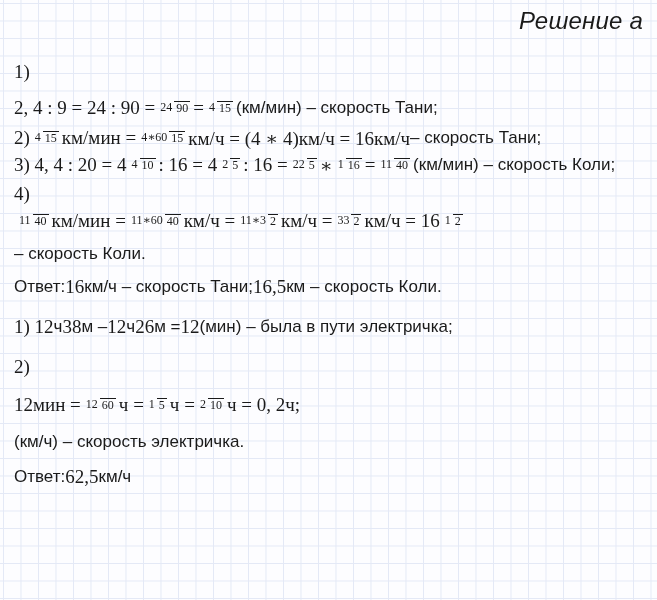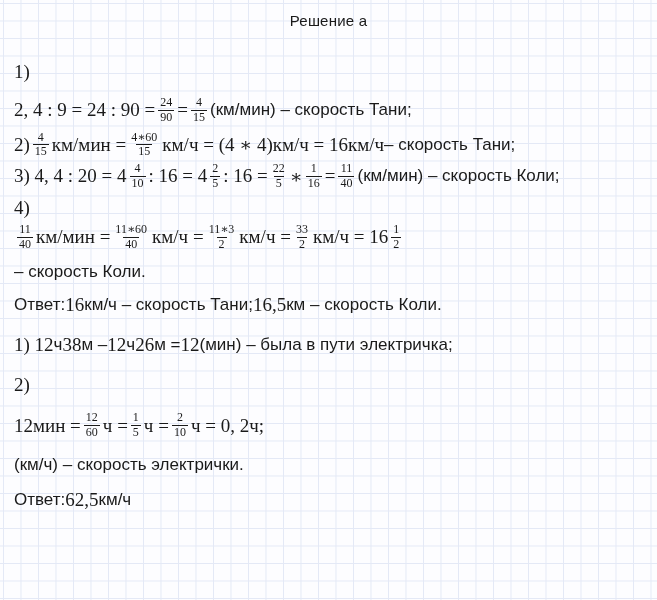--- a/index.html
+++ b/index.html
@@ -22,12 +22,13 @@
     width: 657px;
   }
   .title {
-    text-align: center;
+    text-align: right;
     font-family: "Liberation Sans", sans-serif;
     font-weight: 500;
-    font-size: 15px;
+    font-size: 24px;
     line-height: 30px;
     letter-spacing: 0.2px;
+    font-style: italic;
   }
   .math-line {
     white-space: nowrap;

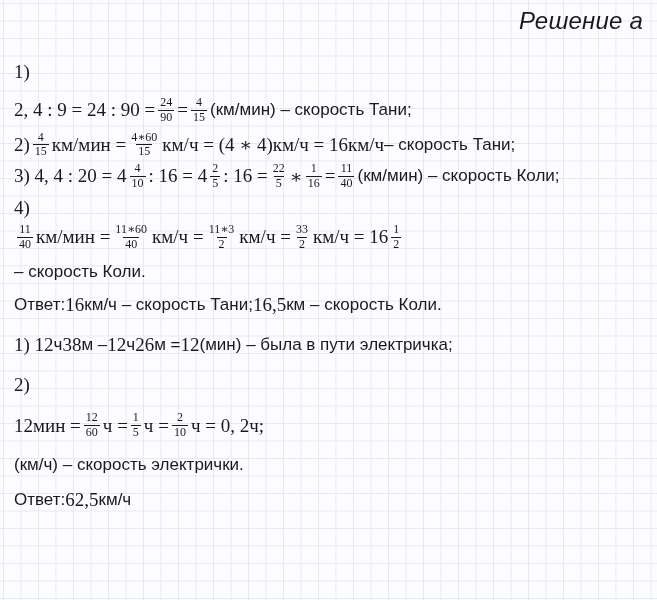--- a/index.html
+++ b/index.html
@@ -51,7 +51,7 @@
   }
   .frac {
     display: inline-flex;
-    flex-direction: column;
+    flex-direction: row;
     align-items: center;
     vertical-align: middle;
     font-family: "Liberation Serif", "DejaVu Serif", serif;

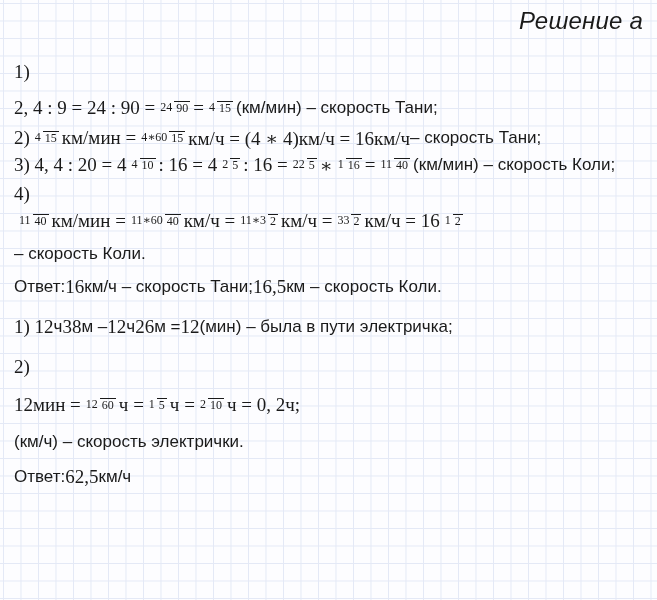--- a/index.html
+++ b/index.html
@@ -224,7 +224,7 @@
       </div>
 
     <div class="math-line mt-line3b">
-        <span class="sans"> (км/ч) – скорость электрички.</span>
+        <span class="sans"> (км/ч) – скорость электричка.</span>
       </div>
 
     <div class="math-line mt-answb">

